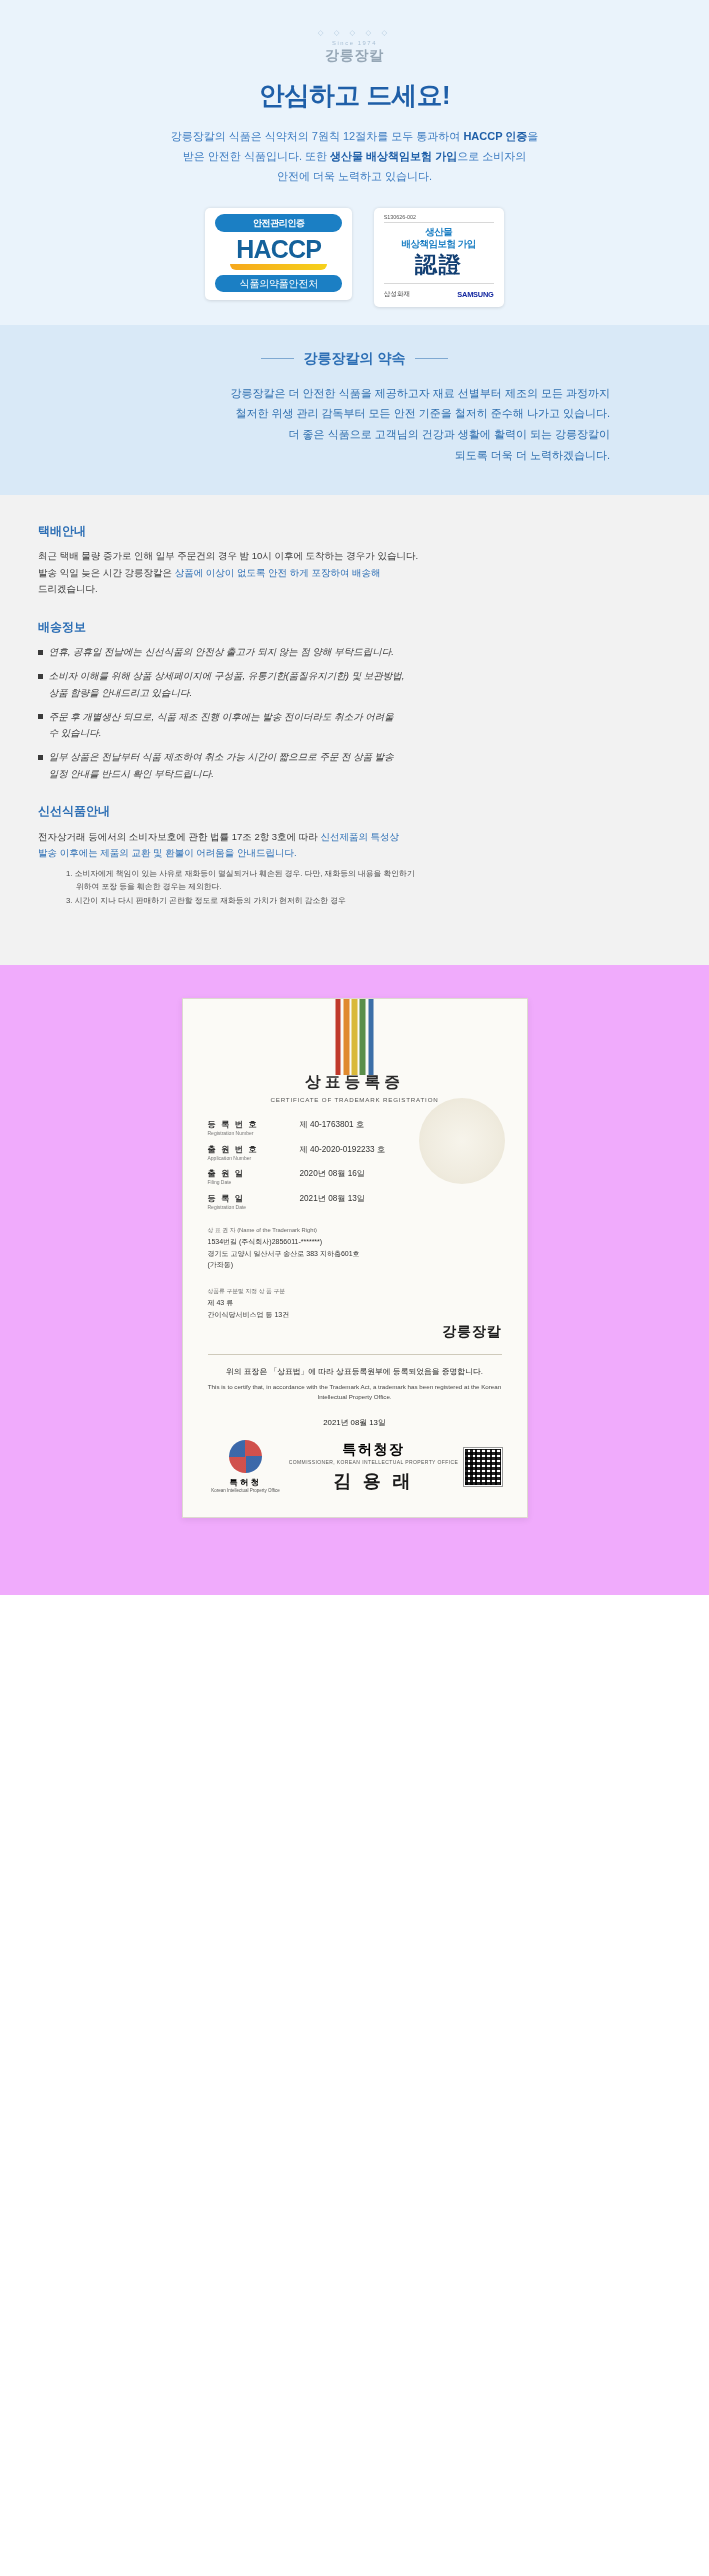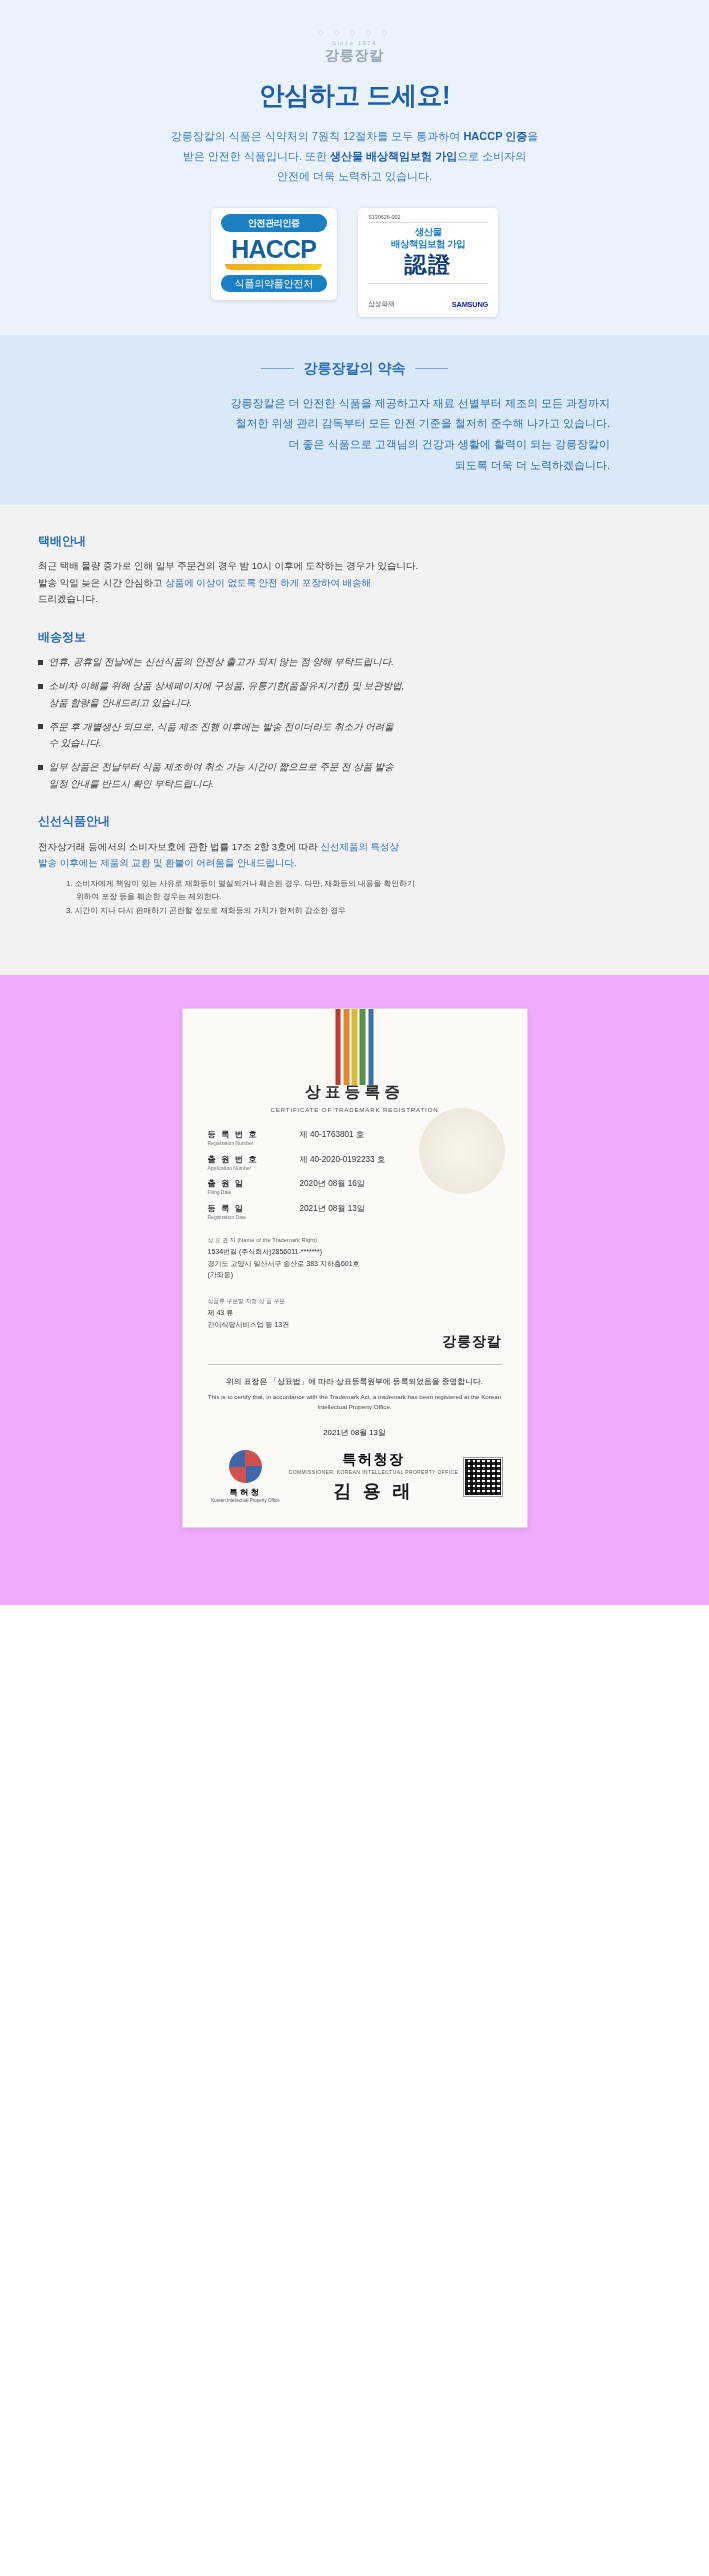--- a/index.html
+++ b/index.html
@@ -69,7 +69,7 @@
     padding: 6.6px 10px 8.2px 10px;
     text-align: center;
   }
-  .badge-haccp { width: 126px; }
+  .badge-haccp { width: 147px; }
   .badge-ins { width: 140px; }
   .haccp-top {
     background: #1b7fc4;

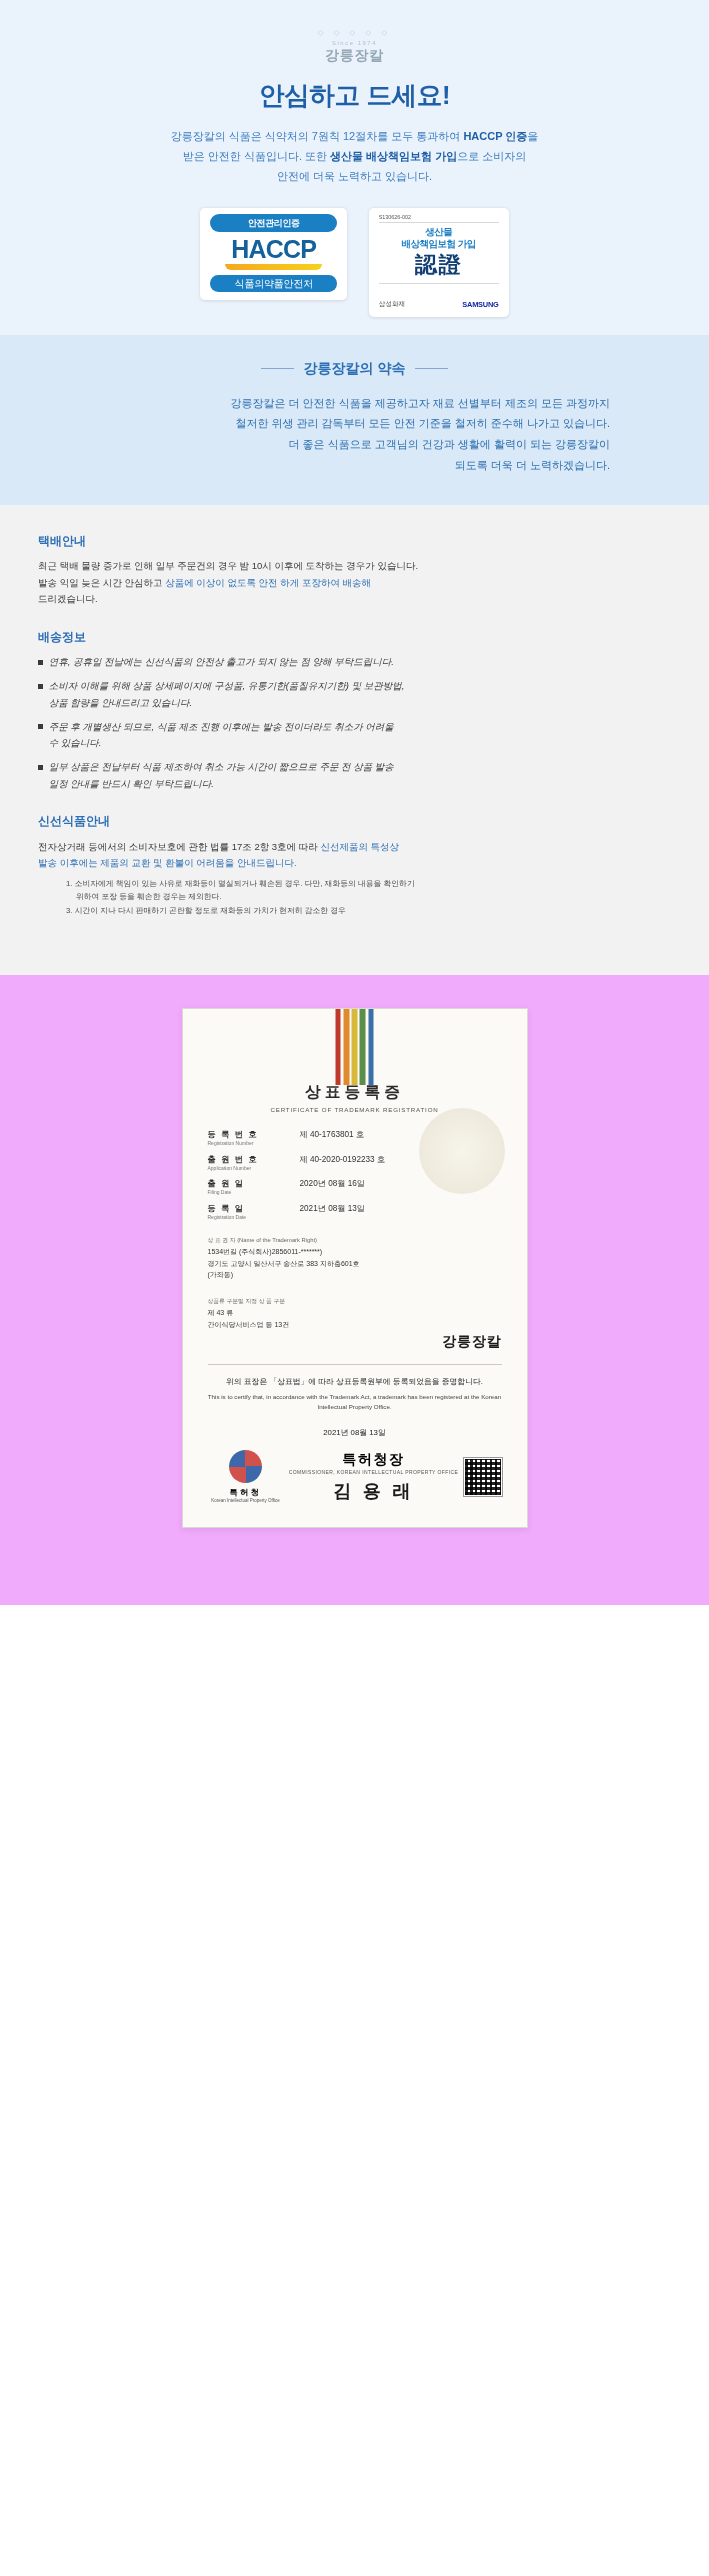--- a/index.html
+++ b/index.html
@@ -70,7 +70,7 @@
     text-align: center;
   }
   .badge-haccp { width: 147px; }
-  .badge-ins { width: 140px; }
+  .badge-ins { width: 130px; }
   .haccp-top {
     background: #1b7fc4;
     color: #fff;

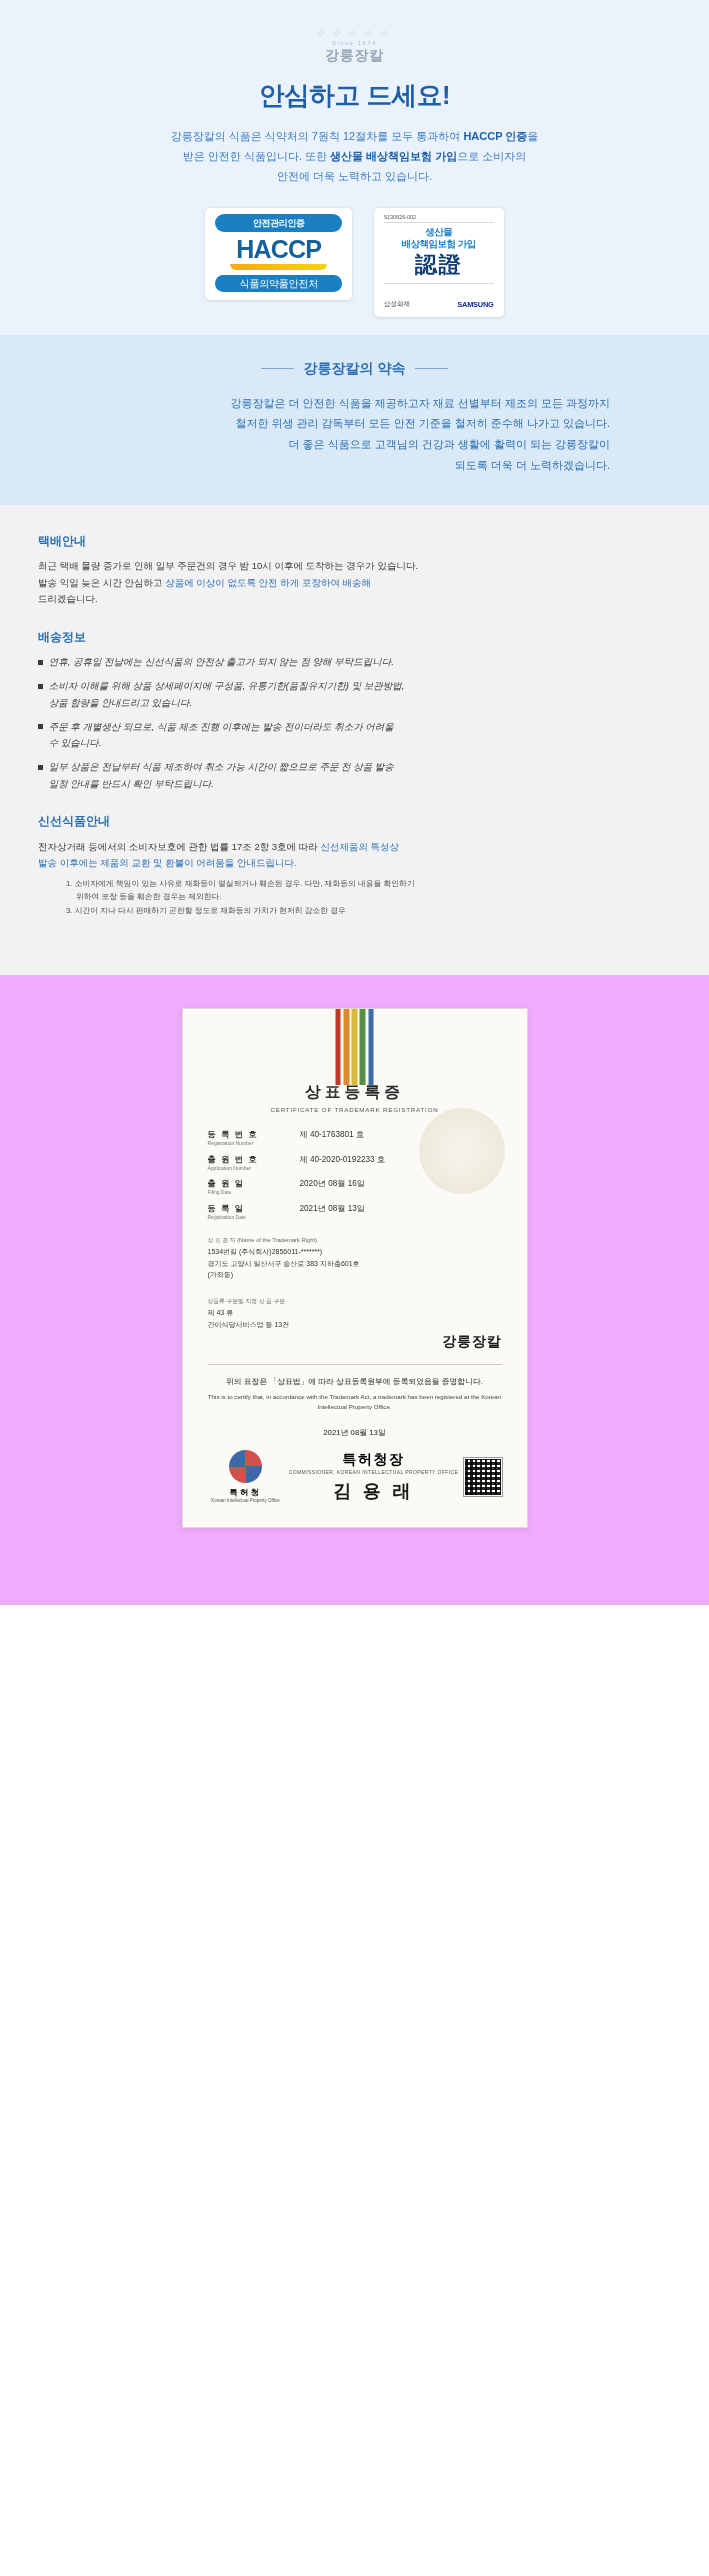--- a/index.html
+++ b/index.html
@@ -134,7 +134,7 @@
     align-items: center;
     border-top: 0.8px solid #d8d8d8;
     margin-top: 4.1px;
-    padding-top: 16px;
+    padding-top: 6px;
     font-size: 6.6px;
     color: #444;
   }

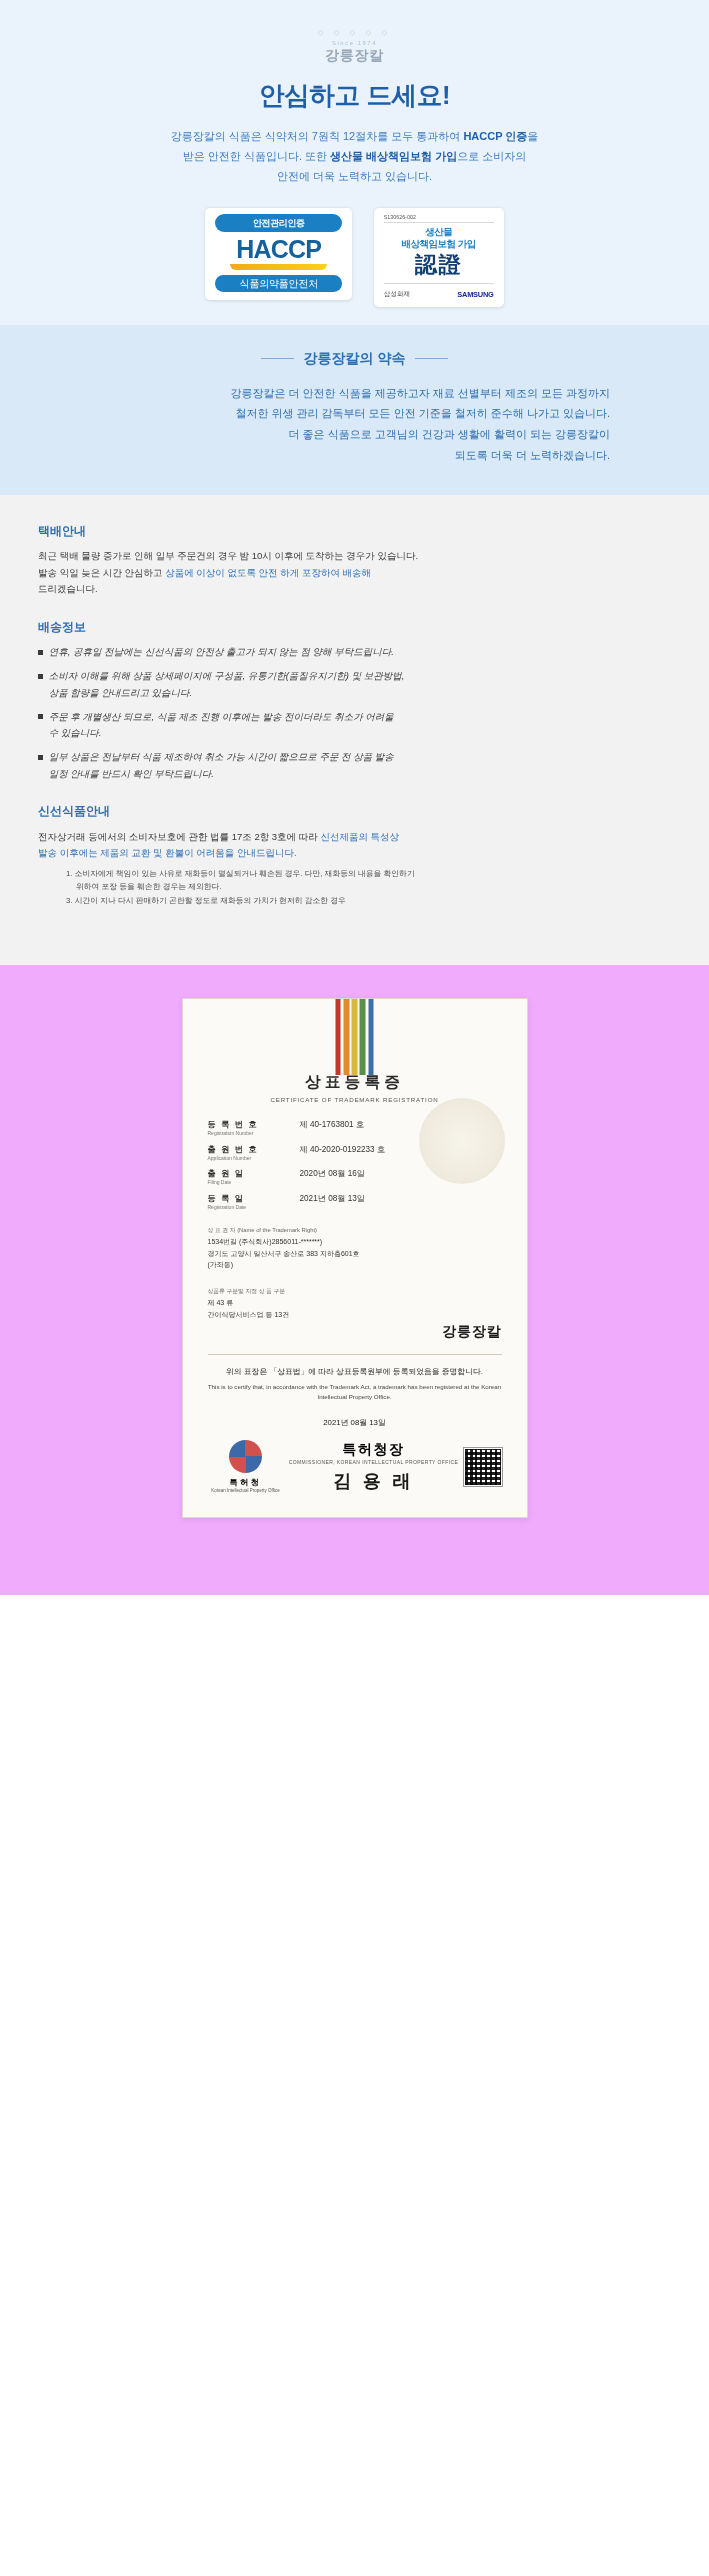--- a/index.html
+++ b/index.html
@@ -425,7 +425,7 @@
       <div class="sec-title">택배안내</div>
       <p>
         <span>최근 택배 물량 증가로 인해 일부 주문건의 경우 밤 10시 이후에 도착하는 경우가 있습니다.</span><br>
-        <span>발송 익일 늦은 시간 안심하고 </span><span class="hl">상품에 이상이 없도록 안전 하게 포장하여 배송해</span><br>
+        <span>발송 익일 늦은 시간 강릉장칼은 </span><span class="hl">상품에 이상이 없도록 안전 하게 포장하여 배송해</span><br>
         <span>드리겠습니다.</span>
       </p>
     </div>

